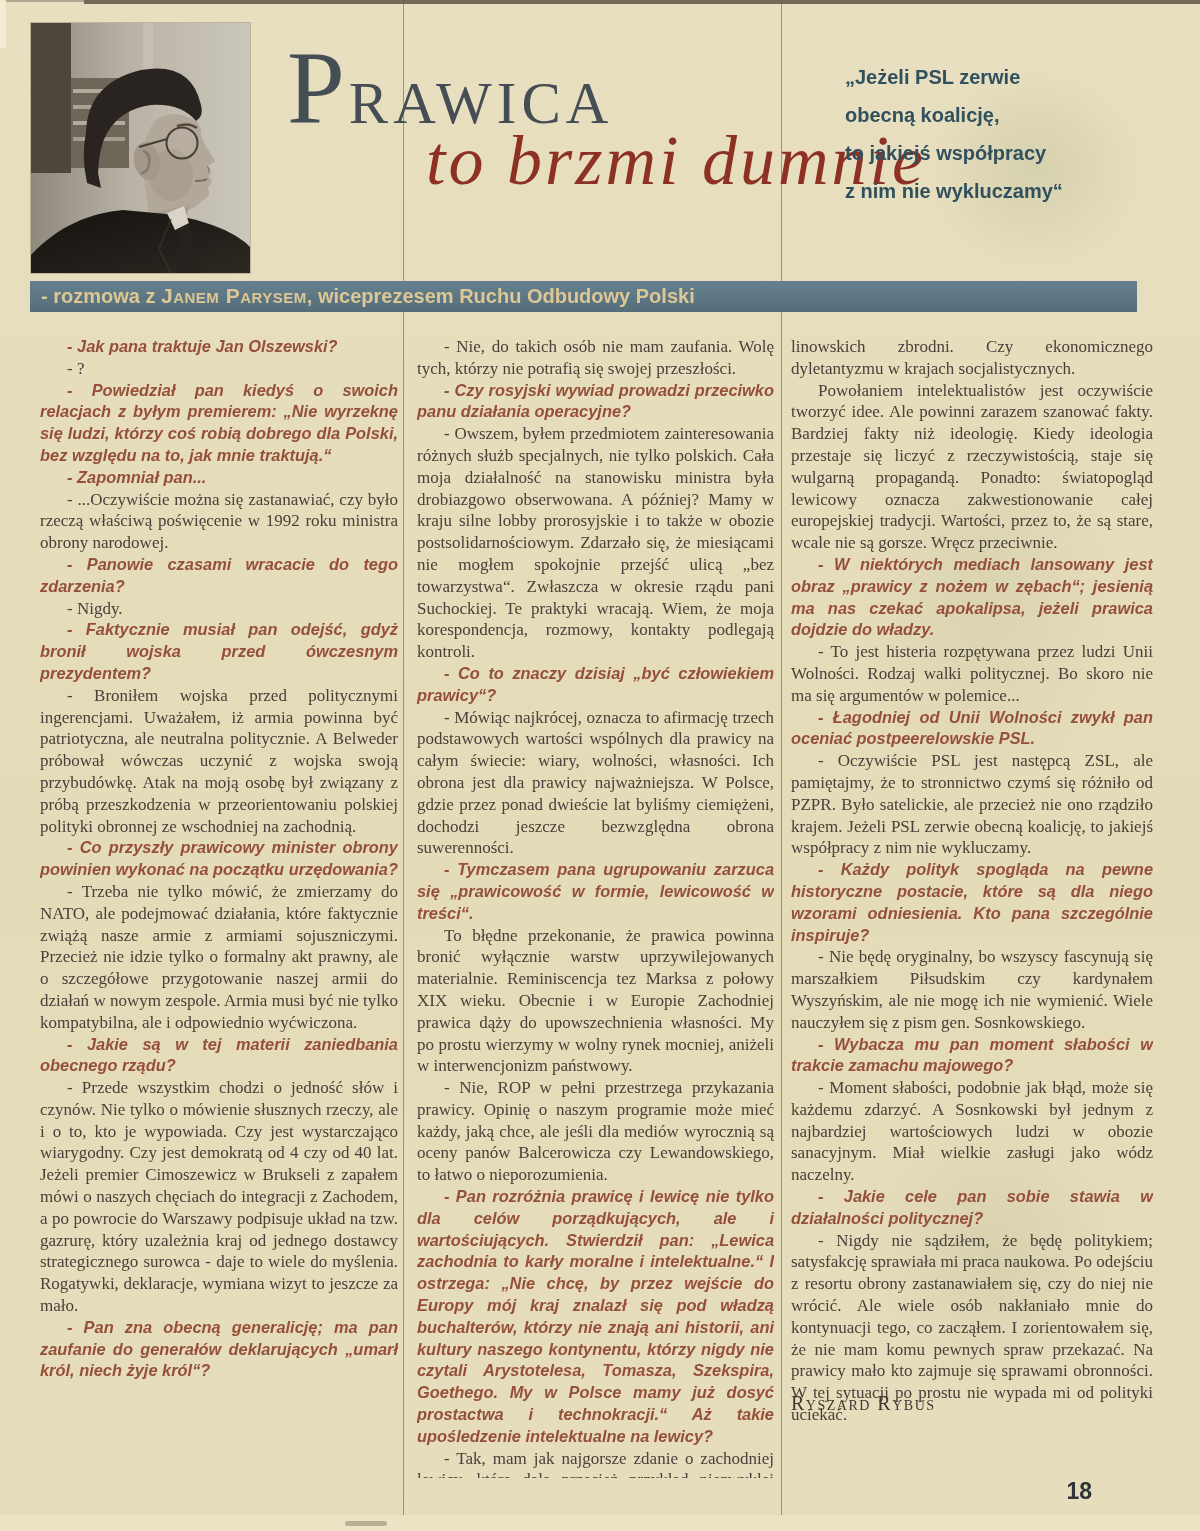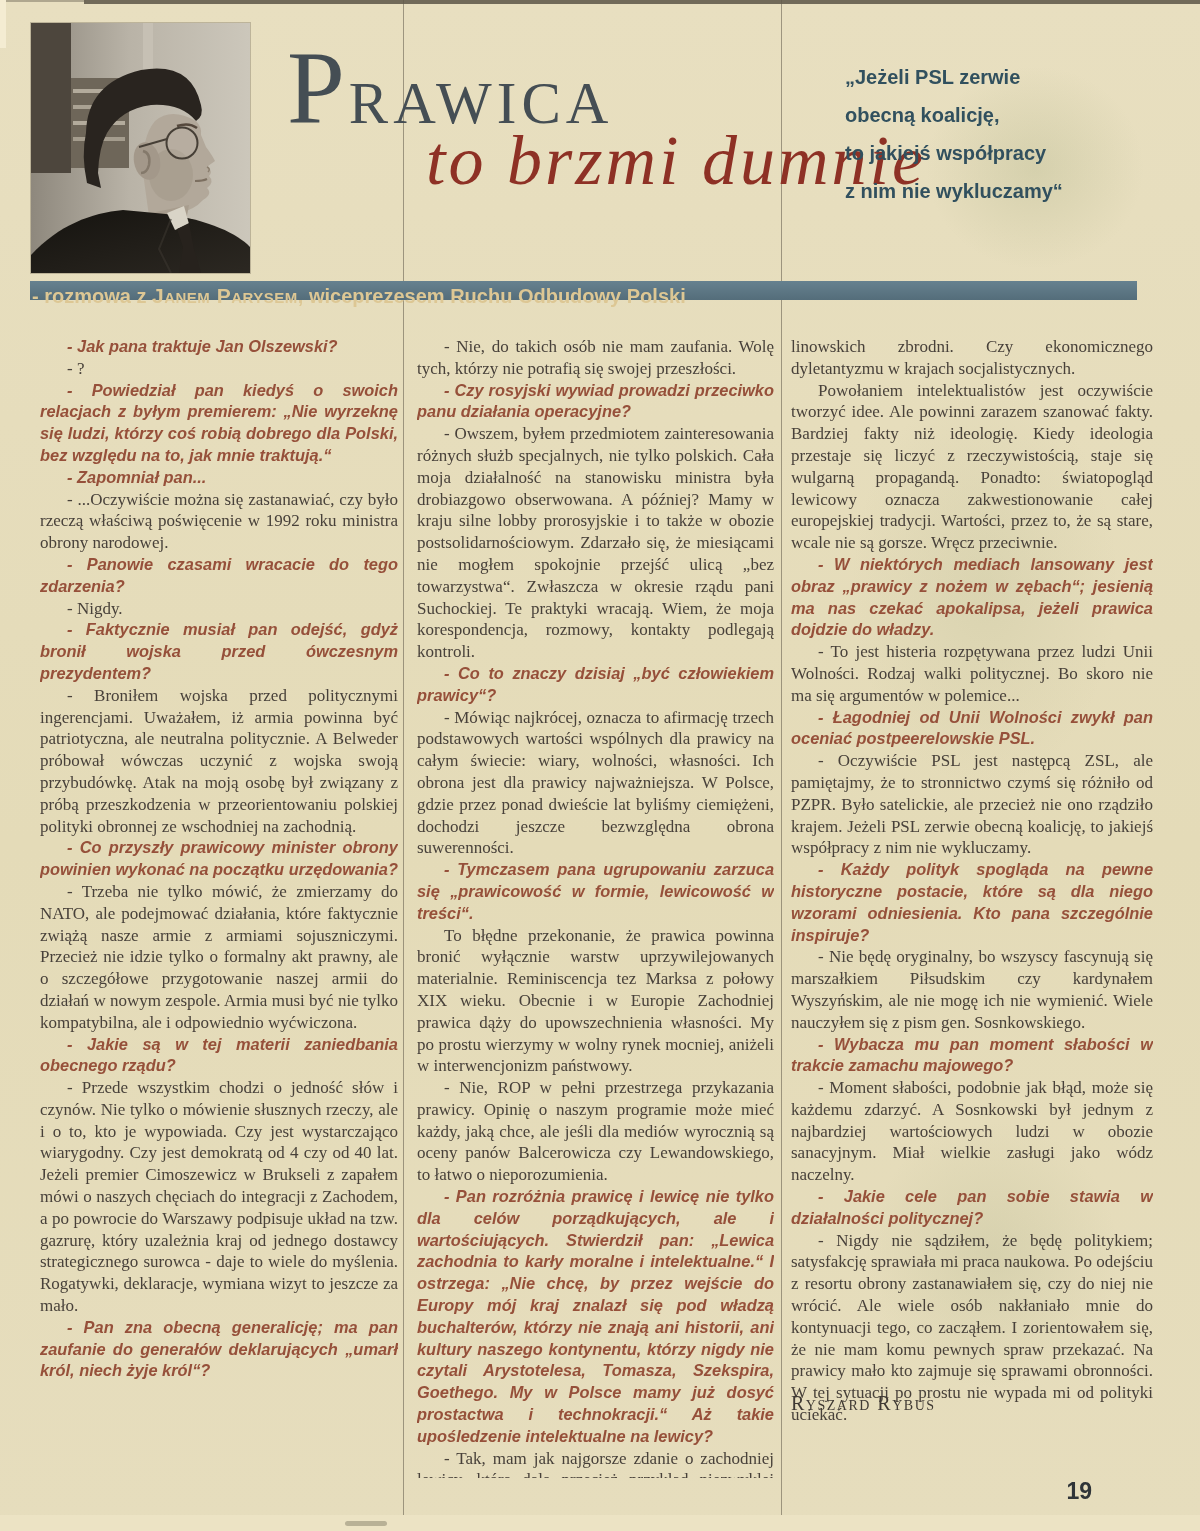--- a/index.html
+++ b/index.html
@@ -32,10 +32,10 @@
   .pullquote{position:absolute;left:845px;top:58px;width:305px;font-family:"Liberation Sans",sans-serif;
              font-weight:bold;font-size:20px;line-height:38px;color:#31505e;white-space:pre-line;}
   
-  .byline{position:absolute;left:30px;top:281px;width:1107px;height:19px;box-sizing:border-box;
+  .byline{position:absolute;left:30px;top:281px;width:1107px;height:31px;box-sizing:border-box;
           background:linear-gradient(#66818f,#546d7a);color:#ddc794;
           font-family:"Liberation Sans",sans-serif;font-weight:bold;font-size:20px;line-height:30px;
-          padding-left:2px;white-space:nowrap;}
+          padding-left:11px;white-space:nowrap;}
   .byline .name{font-variant:small-caps;font-size:21px;letter-spacing:.5px;}
   
   .col{position:absolute;top:336px;height:1142px;overflow:hidden;}

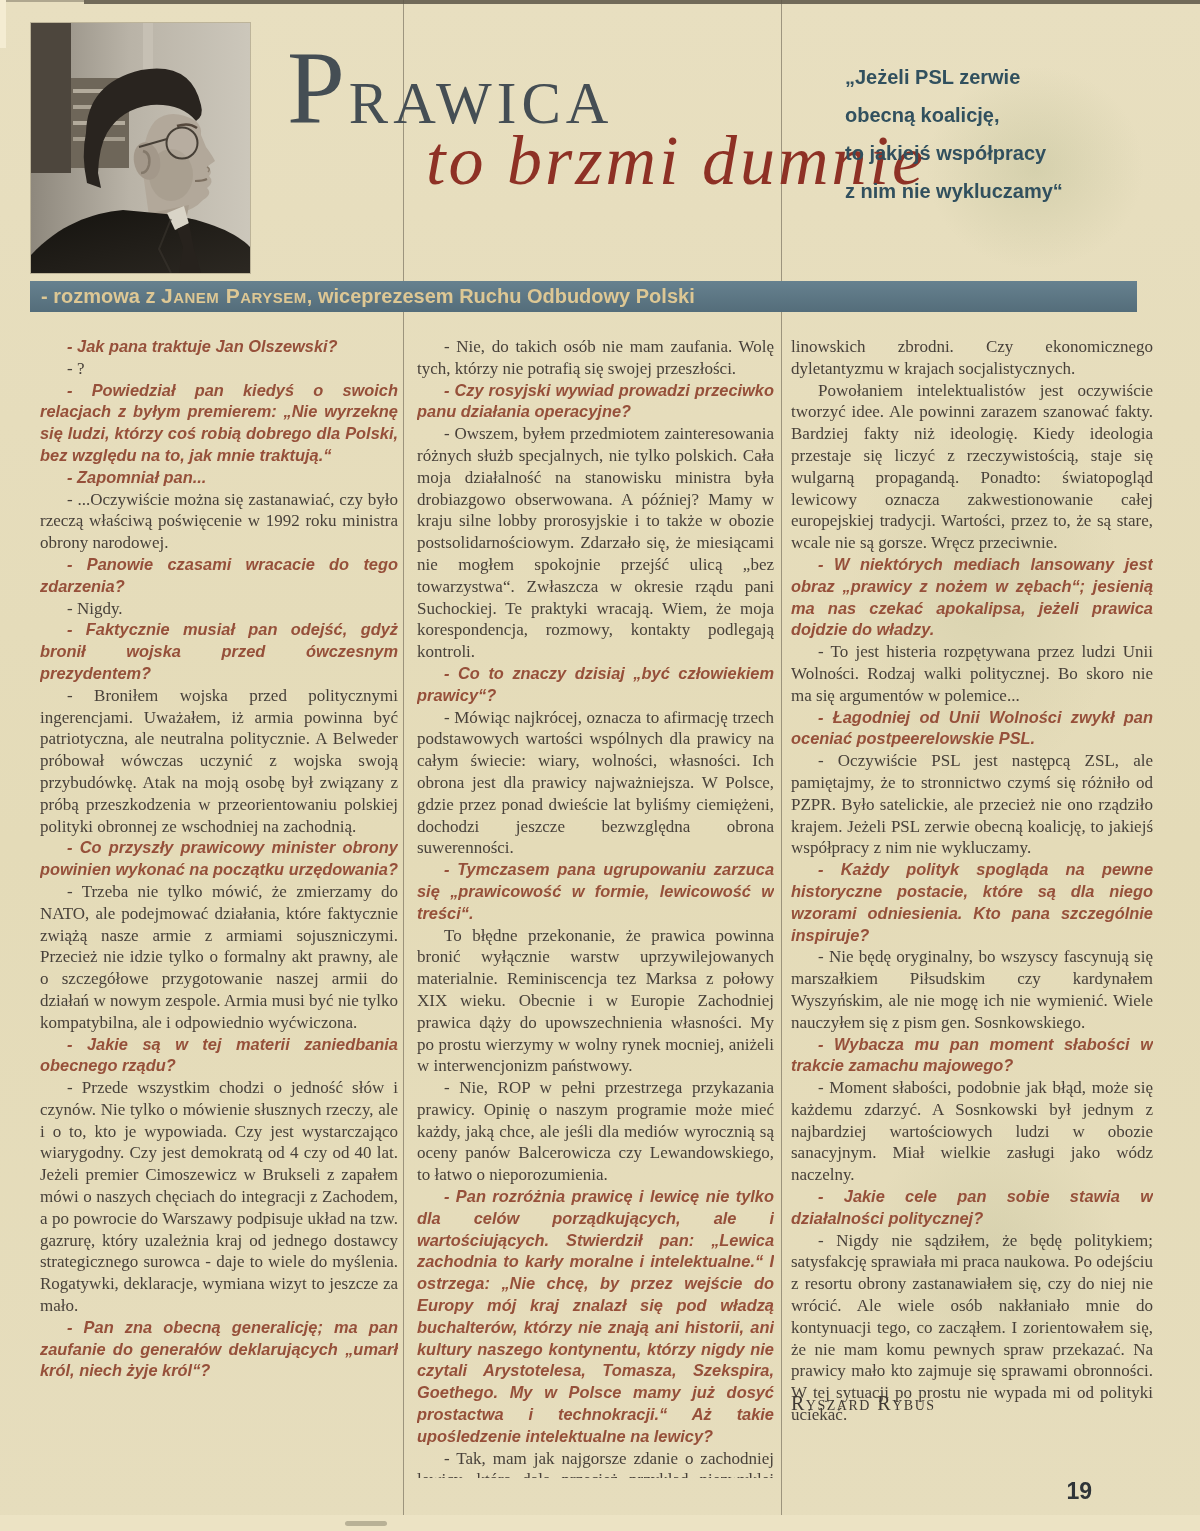--- a/index.html
+++ b/index.html
@@ -159,7 +159,7 @@
     </div>
 
   <div class="author">Ryszard Rybus</div>
-  <div class="pagenum">19</div>
+  <div class="pagenum">18</div>
 
   <div class="edge-bottom"></div>
   <div class="smudge"></div>

